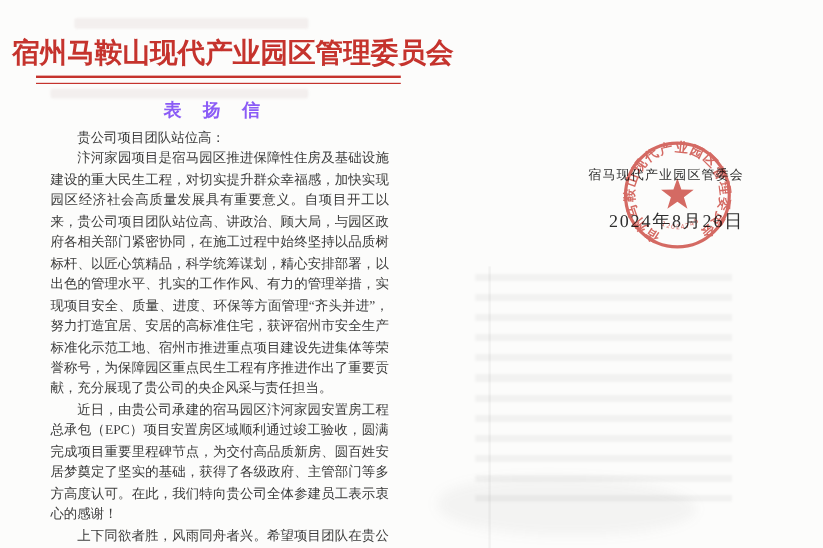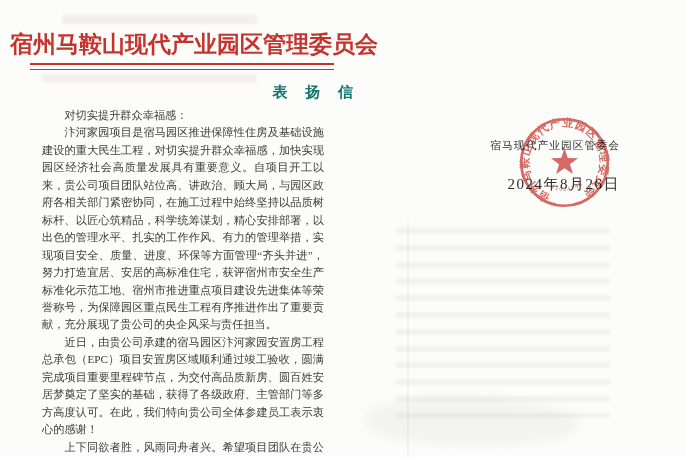--- a/index.html
+++ b/index.html
@@ -38,10 +38,10 @@
     position: absolute;
     left: 0; top: 83px;
     width: 360px;
-    text-align: right;
+    text-align: center;
     font-size: 15px;
     font-weight: bold;
-    color: #0f766e;
+    color: #8b5cf6;
     letter-spacing: 7px;
   }
   .body-left {

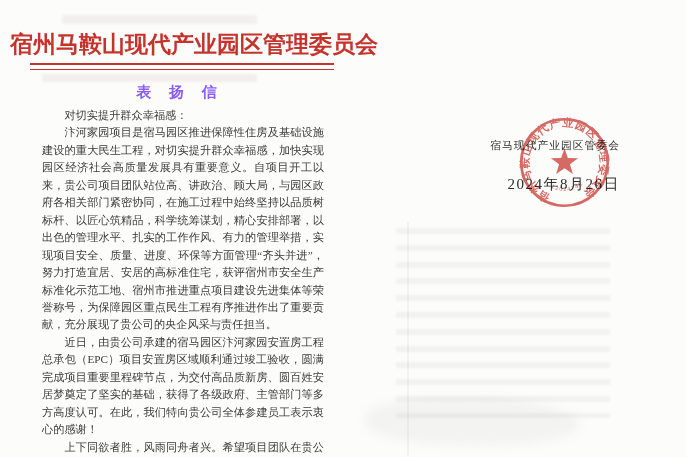--- a/index.html
+++ b/index.html
@@ -125,7 +125,7 @@
     <div class="letter-title">表 扬 信</div>
 
     <div class="body-left">
-      <p class="salutation">对切实提升群众幸福感：</p>
+      <p class="salutation">贵公司项目团队站位高：</p>
       <p>汴河家园项目是宿马园区推进保障性住房及基础设施建设的重大民生工程，对切实提升群众幸福感，加快实现园区经济社会高质量发展具有重要意义。自项目开工以来，贵公司项目团队站位高、讲政治、顾大局，与园区政府各相关部门紧密协同，在施工过程中始终坚持以品质树标杆、以匠心筑精品，科学统筹谋划，精心安排部署，以出色的管理水平、扎实的工作作风、有力的管理举措，实现项目安全、质量、进度、环保等方面管理“齐头并进”，努力打造宜居、安居的高标准住宅，获评宿州市安全生产标准化示范工地、宿州市推进重点项目建设先进集体等荣誉称号，为保障园区重点民生工程有序推进作出了重要贡献，充分展现了贵公司的央企风采与责任担当。</p>
       <p>近日，由贵公司承建的宿马园区汴河家园安置房工程总承包（EPC）项目安置房区域顺利通过竣工验收，圆满完成项目重要里程碑节点，为交付高品质新房、圆百姓安居梦奠定了坚实的基础，获得了各级政府、主管部门等多方高度认可。在此，我们特向贵公司全体参建员工表示衷心的感谢！</p>
       <p>上下同欲者胜，风雨同舟者兴。希望项目团队在贵公司</p>

